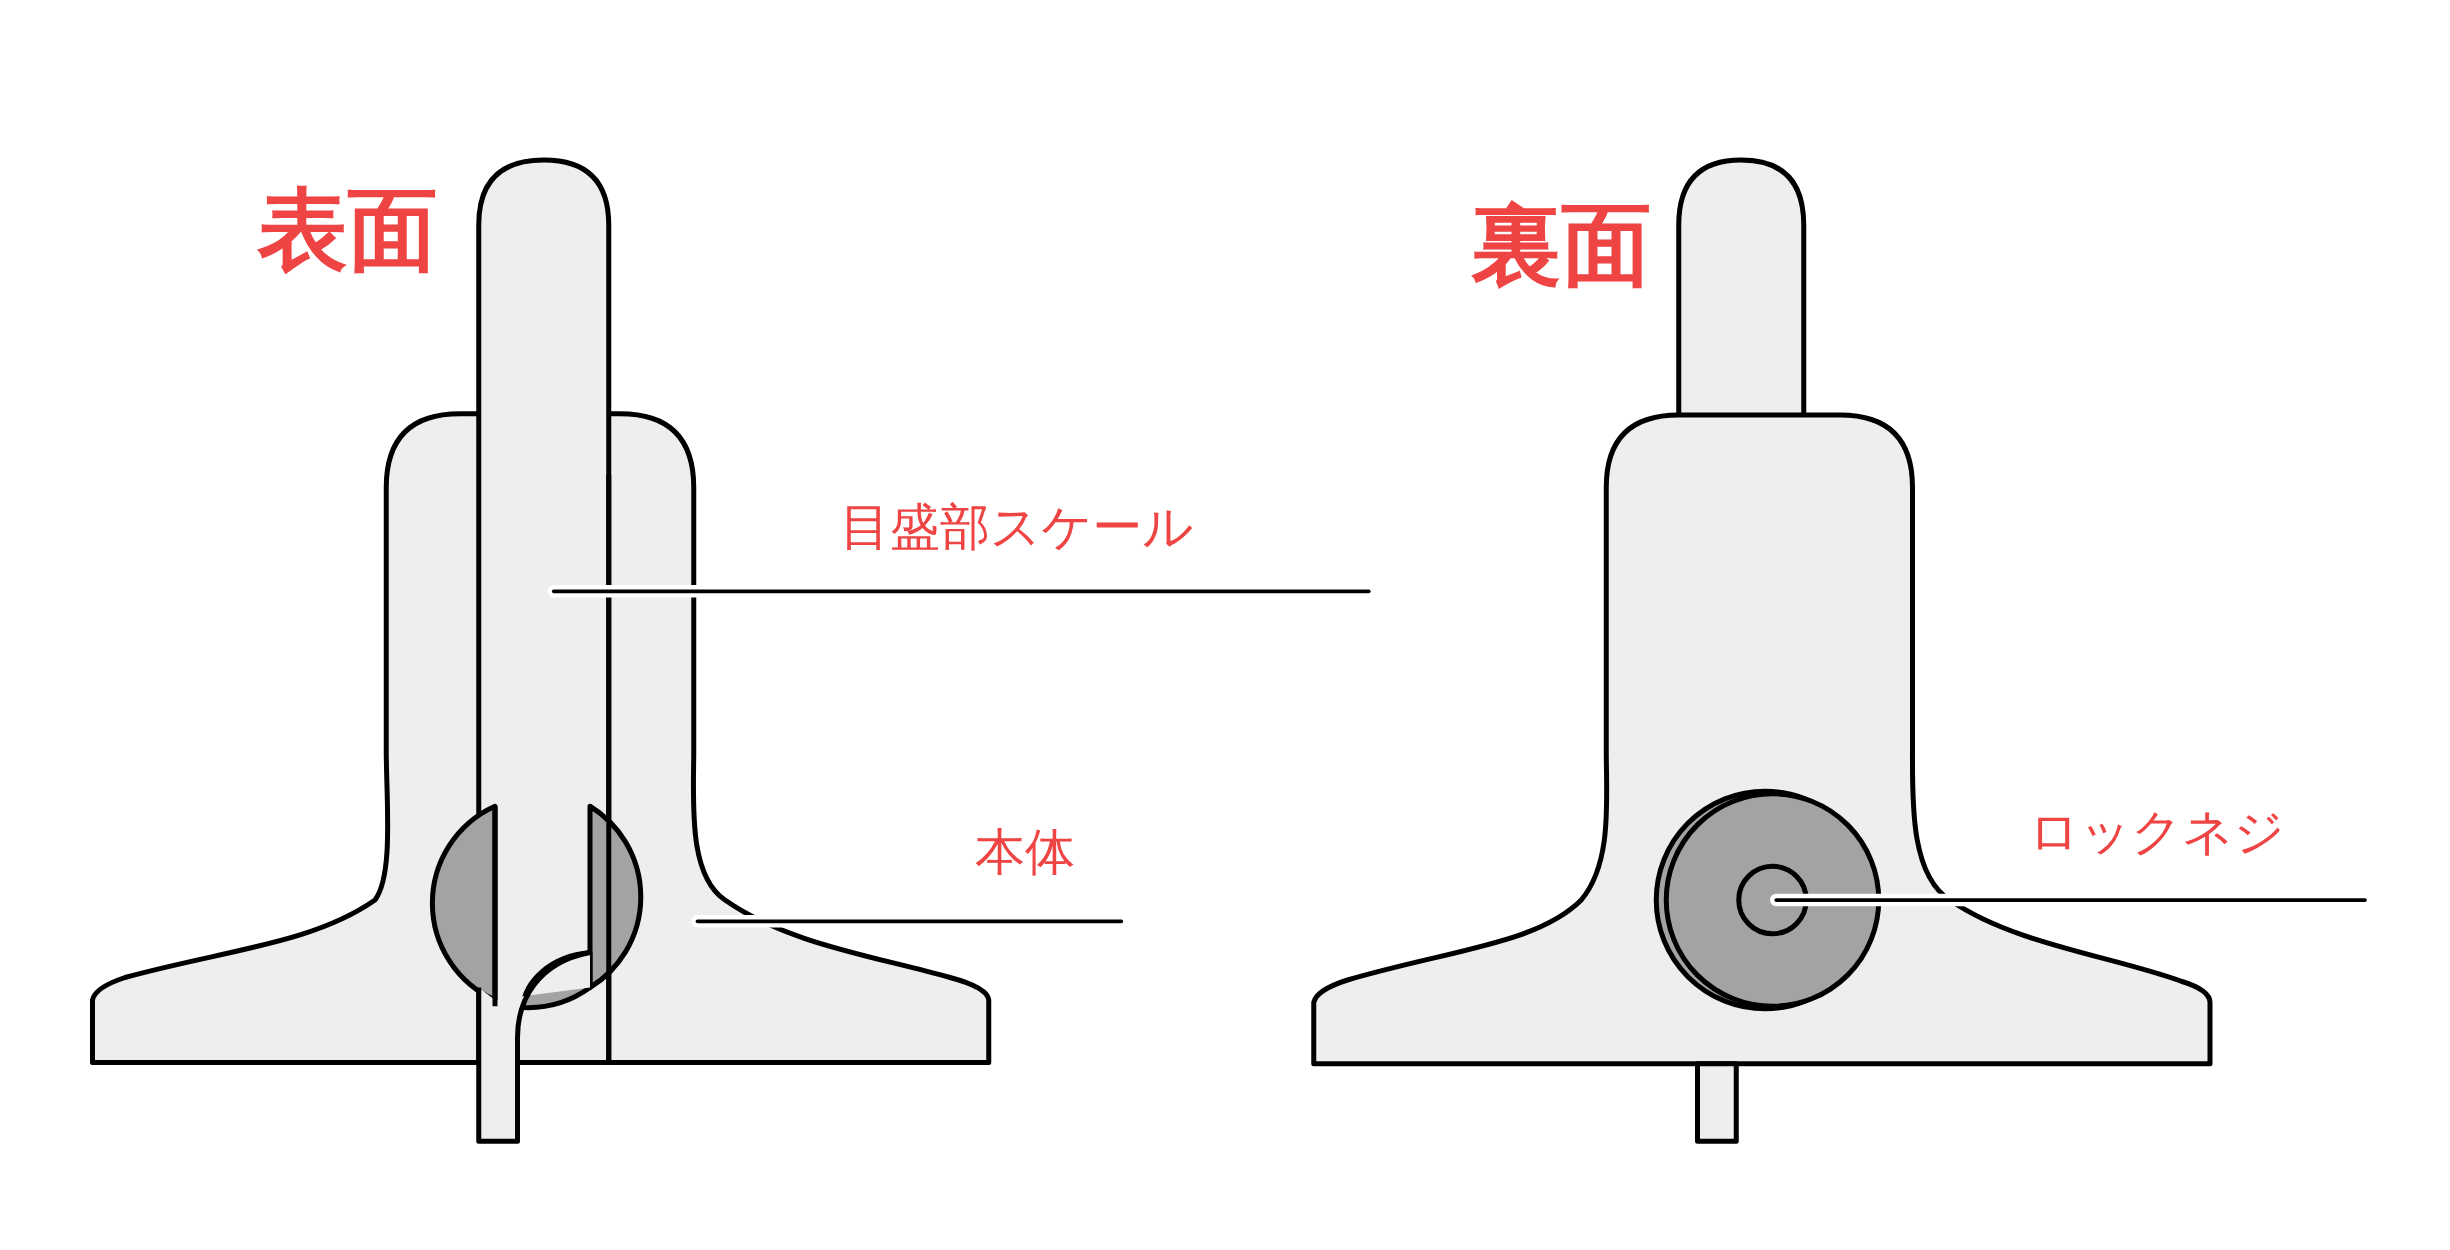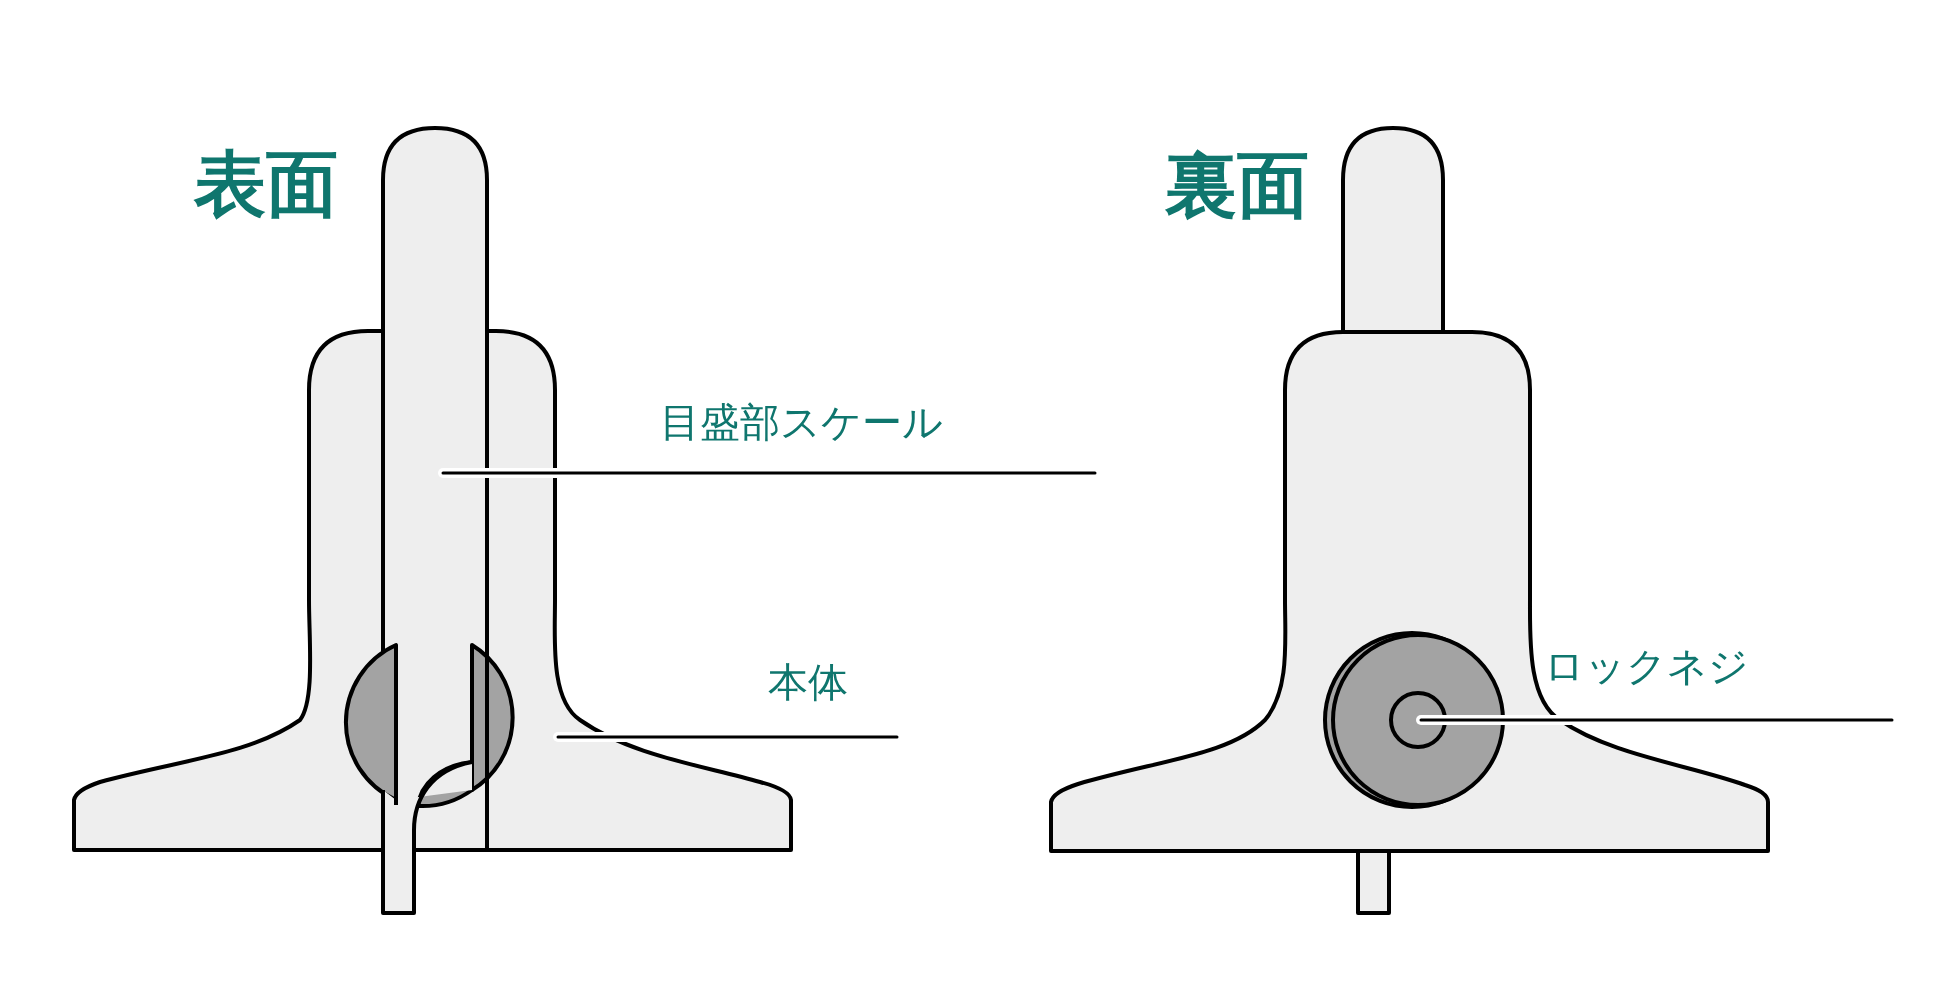--- a/index.html
+++ b/index.html
@@ -5,7 +5,7 @@
   html, body { margin:0; padding:0; background:#ffffff; }
   body { width:1960px; height:1000px; position:relative; overflow:hidden; font-family:"DejaVu Sans", "Liberation Sans", sans-serif; }
   svg { position:absolute; left:0; top:0; }
-  .lbl { position:absolute; color:#0f766e; white-space:nowrap; line-height:1; }
+  .lbl { position:absolute; color:#ef4444; white-space:nowrap; line-height:1;margin-left:12px; }
   .title { font-size:72px; font-weight:bold; }
   .part { font-size:40px; font-weight:normal; }
 </style>

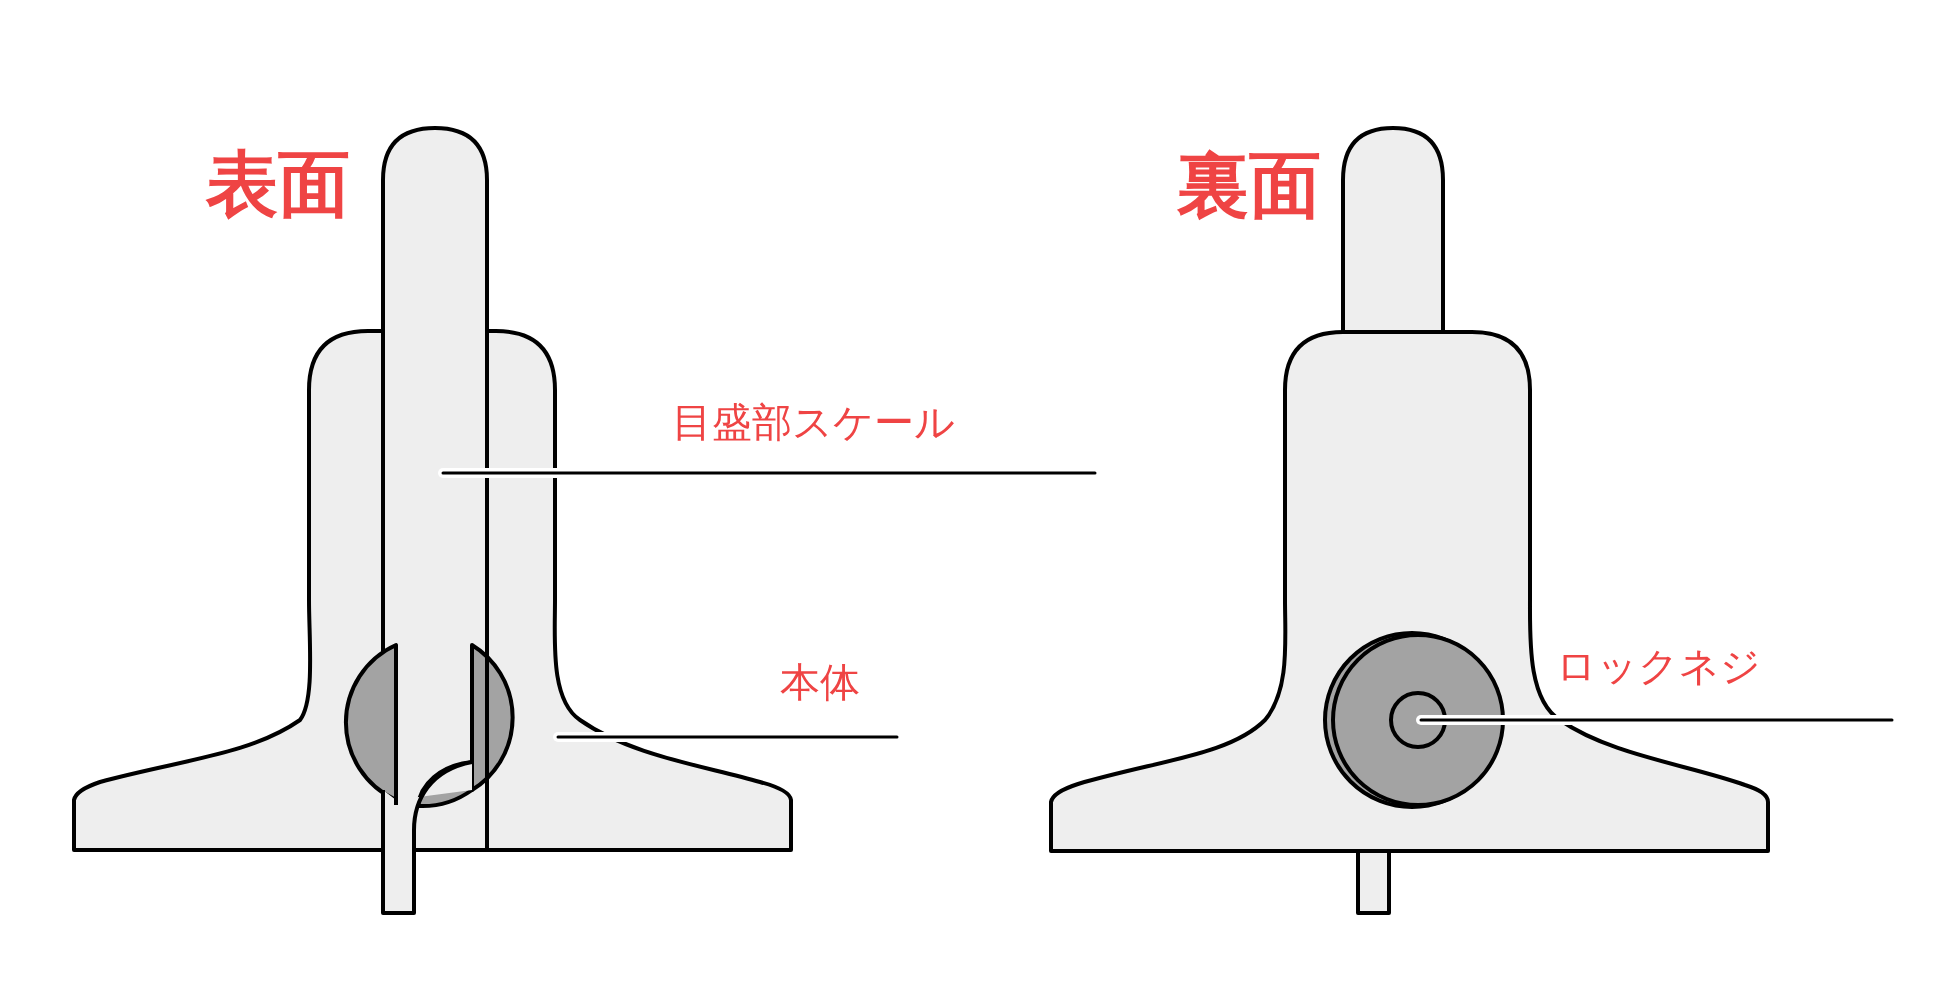--- a/index.html
+++ b/index.html
@@ -78,7 +78,7 @@
 <div class="lbl part" style="left:660px; top:402px;">目盛部スケール</div>
 <div class="lbl part" style="left:768px; top:662px;">本体</div>
 
-<div class="lbl title" style="left:1165px; top:149px;">裏面</div>
+<div class="lbl title" style="left:1165px; top:160px;">裏面</div>
 <div class="lbl part" style="left:1544px; top:646px;">ロックネジ</div>
 
 </body></html>

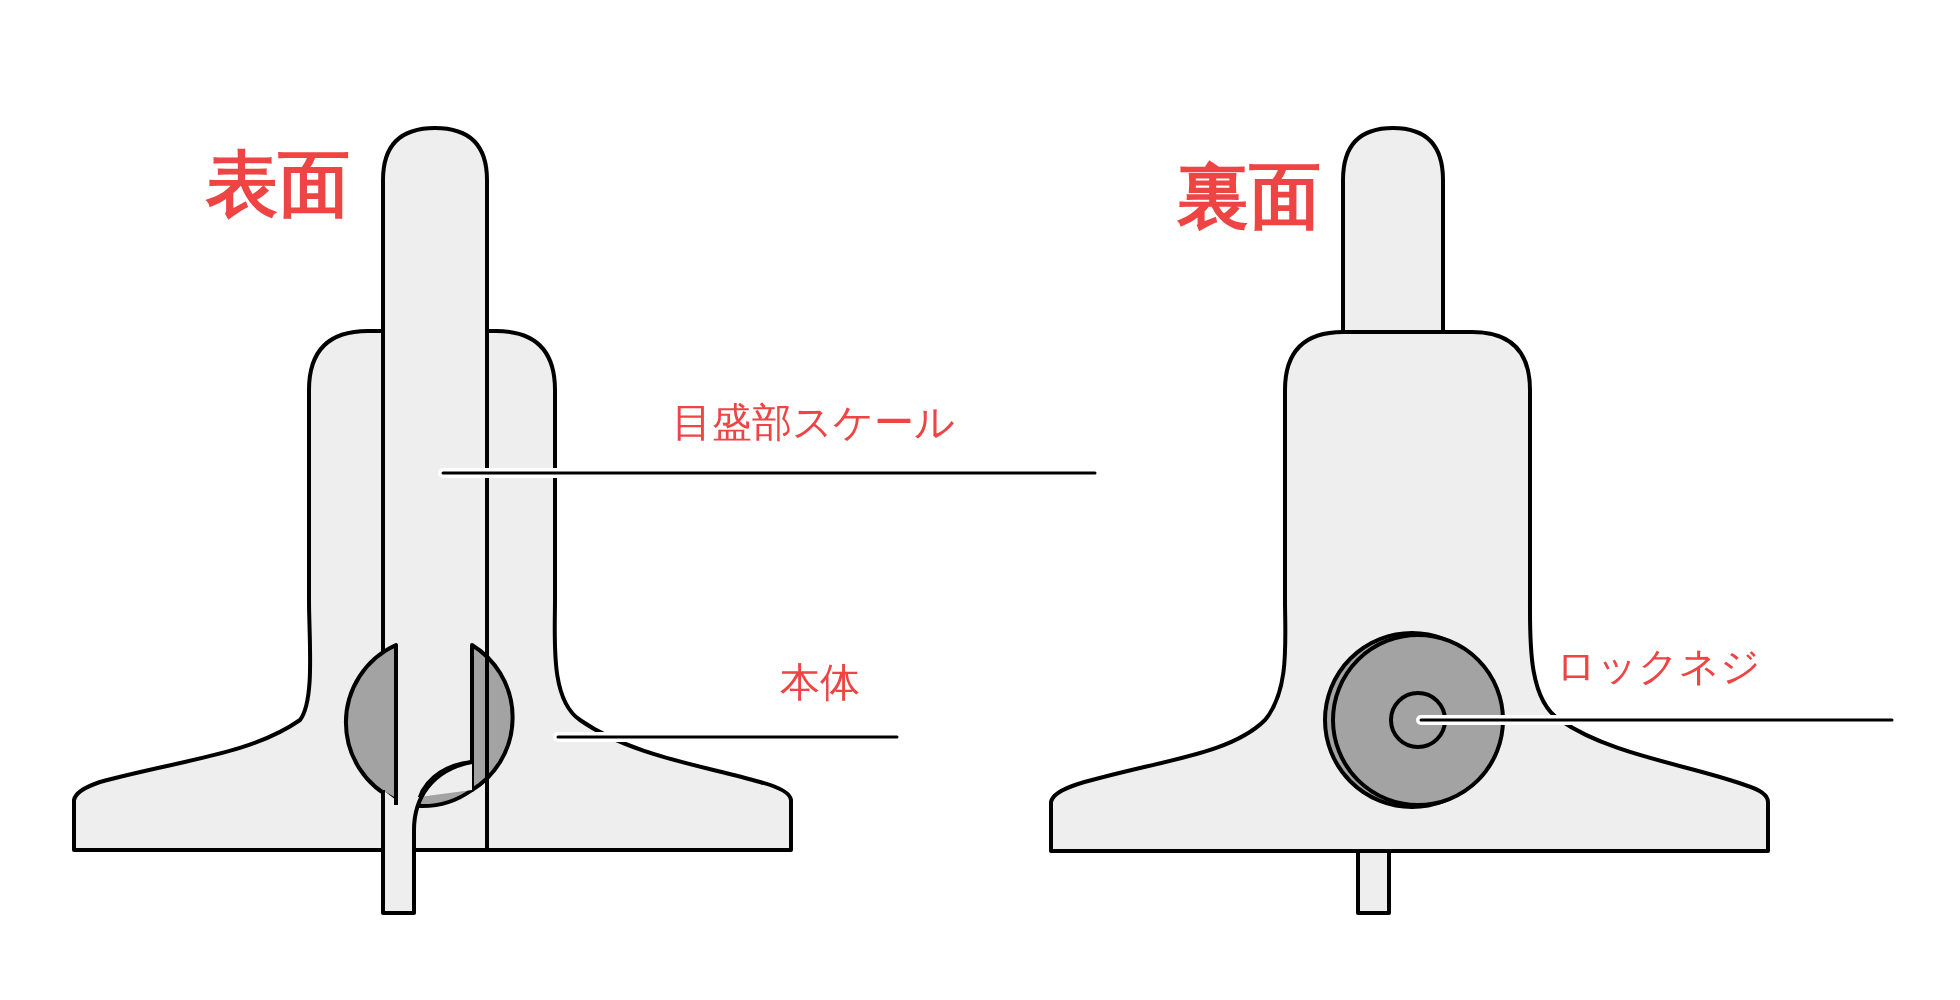--- a/index.html
+++ b/index.html
@@ -79,6 +79,6 @@
 <div class="lbl part" style="left:768px; top:662px;">本体</div>
 
 <div class="lbl title" style="left:1165px; top:160px;">裏面</div>
-<div class="lbl part" style="left:1544px; top:646px;">ロックネジ</div>
+<div class="lbl part" style="left:1611px; top:646px;">ロックネジ</div>
 
 </body></html>

